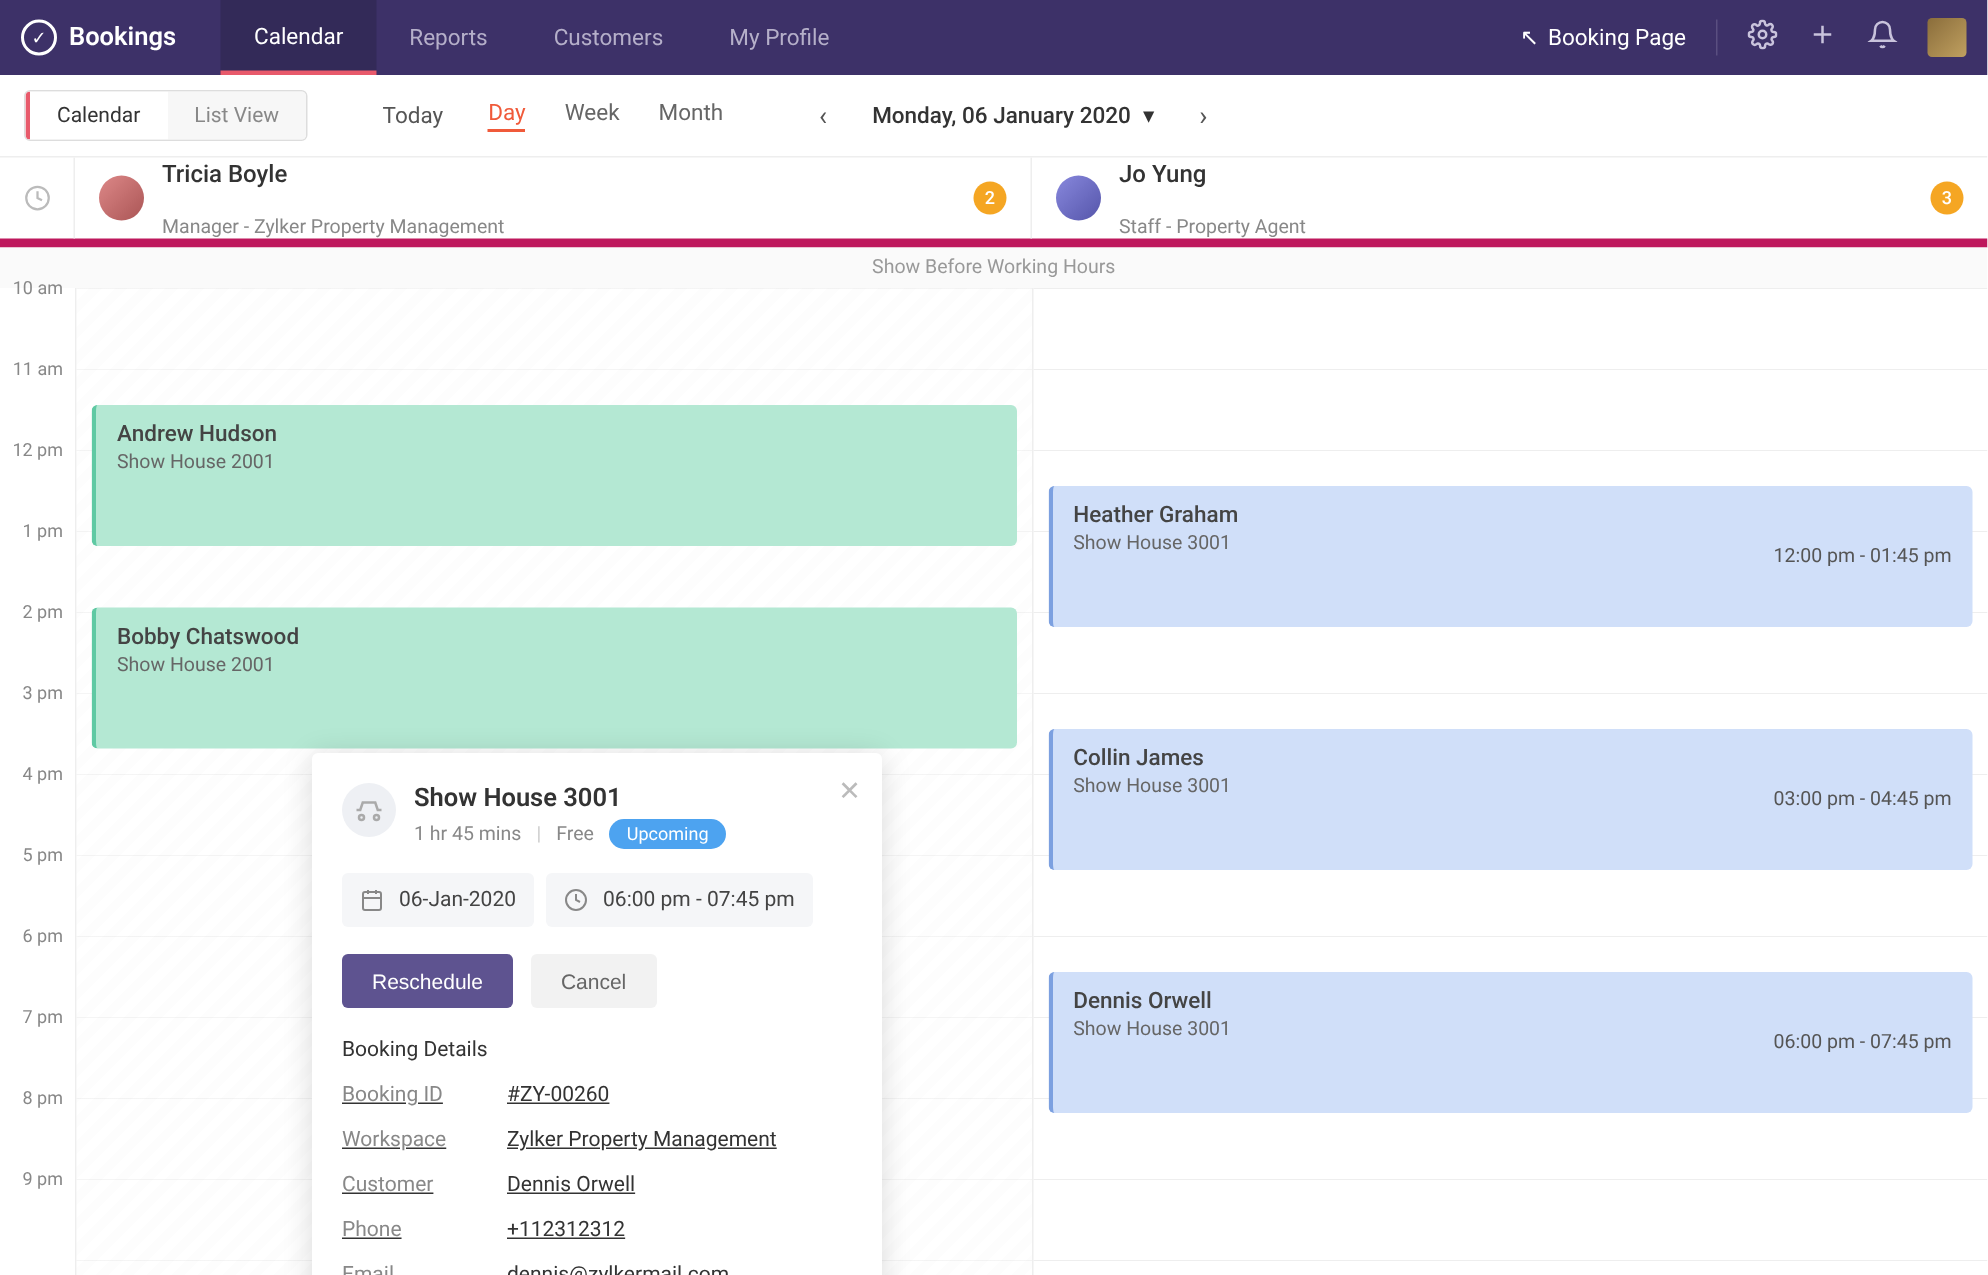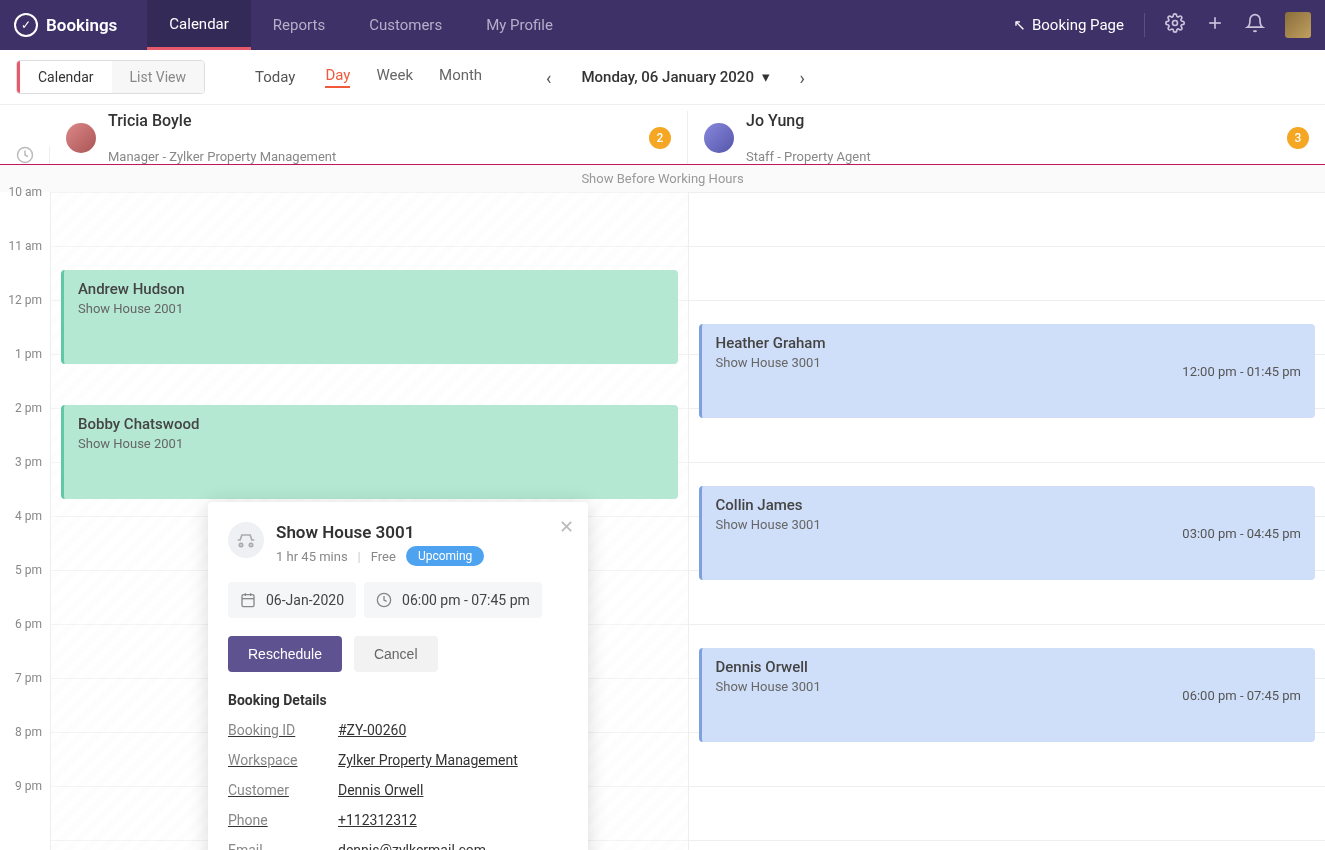--- a/index.html
+++ b/index.html
@@ -31,7 +31,7 @@
 .chev { cursor: pointer; color: #555; font-size: 18px; }
 .date-text { font-weight: 500; font-size: 15px; display:flex; align-items:center; gap:8px;}
 
-.staff-row { height: 60px; display: flex; border-bottom: 1px solid #be185d; align-items: flex-end; }
+.staff-row { height: 60px; display: flex; border-bottom: 6px solid #be185d; }
 .time-gutter-head { width: 50px; display: flex; align-items: center; justify-content: center; border-right: 1px solid #eee; }
 .staff-cell { flex: 1; display: flex; align-items: center; padding: 0 16px; border-right: 1px solid #eee; position: relative; }
 .staff-cell:last-child { border-right: none; }

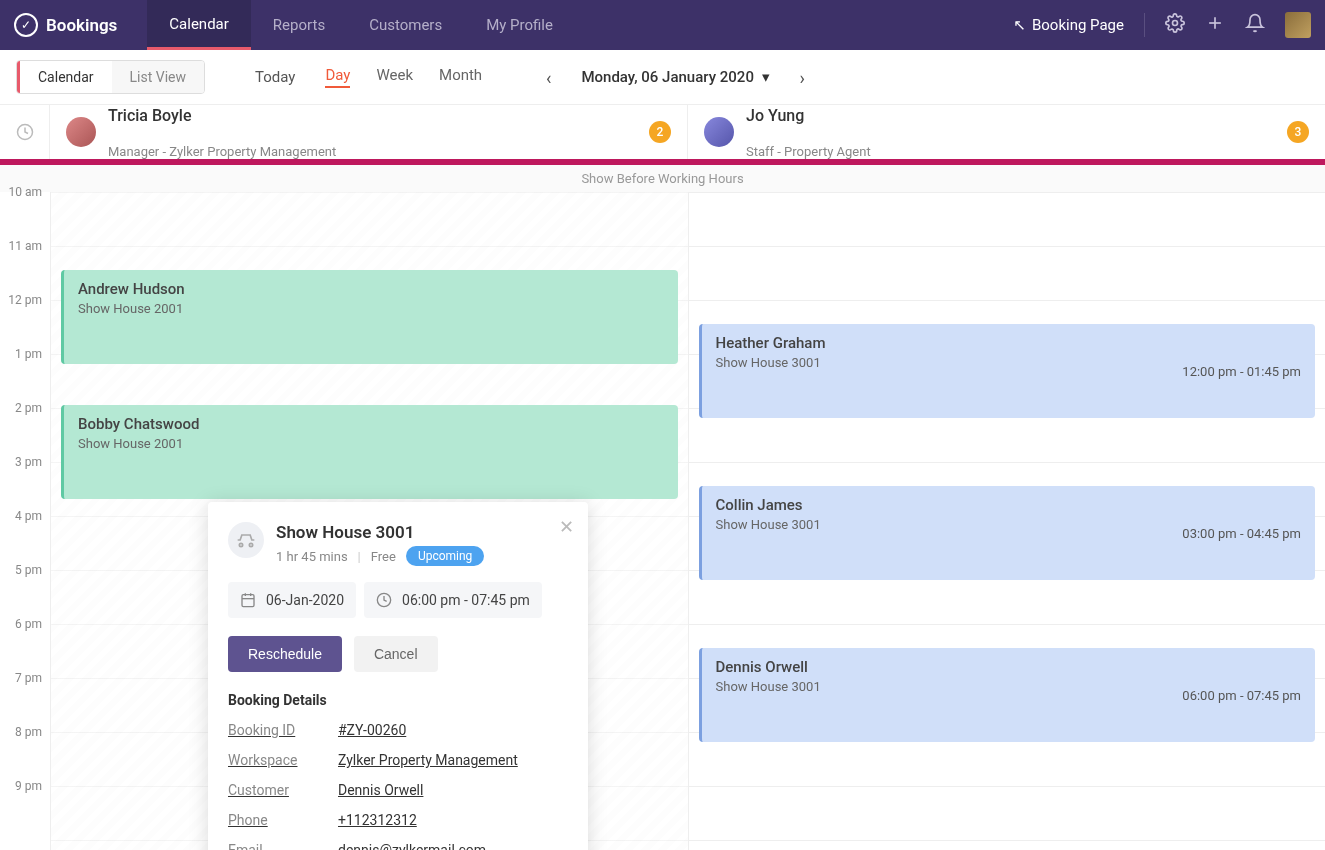--- a/index.html
+++ b/index.html
@@ -74,7 +74,7 @@
 .btn { padding: 10px 20px; border-radius: 4px; font-size: 14px; cursor: pointer; border:none;}
 .btn.primary { background: #5e5390; color: #fff; }
 .btn.secondary { background: #f2f2f2; color: #666; }
-.sec-title { font-weight: 700; margin-top: 20px; font-size: 14px; }
+.sec-title { font-weight: 400; margin-top: 20px; font-size: 14px; }
 .detail-row { display: flex; margin-top: 14px; font-size: 14px; text-decoration: underline; }
 .detail-label { width: 110px; color: #888; }
 .detail-val { color: #333; }

